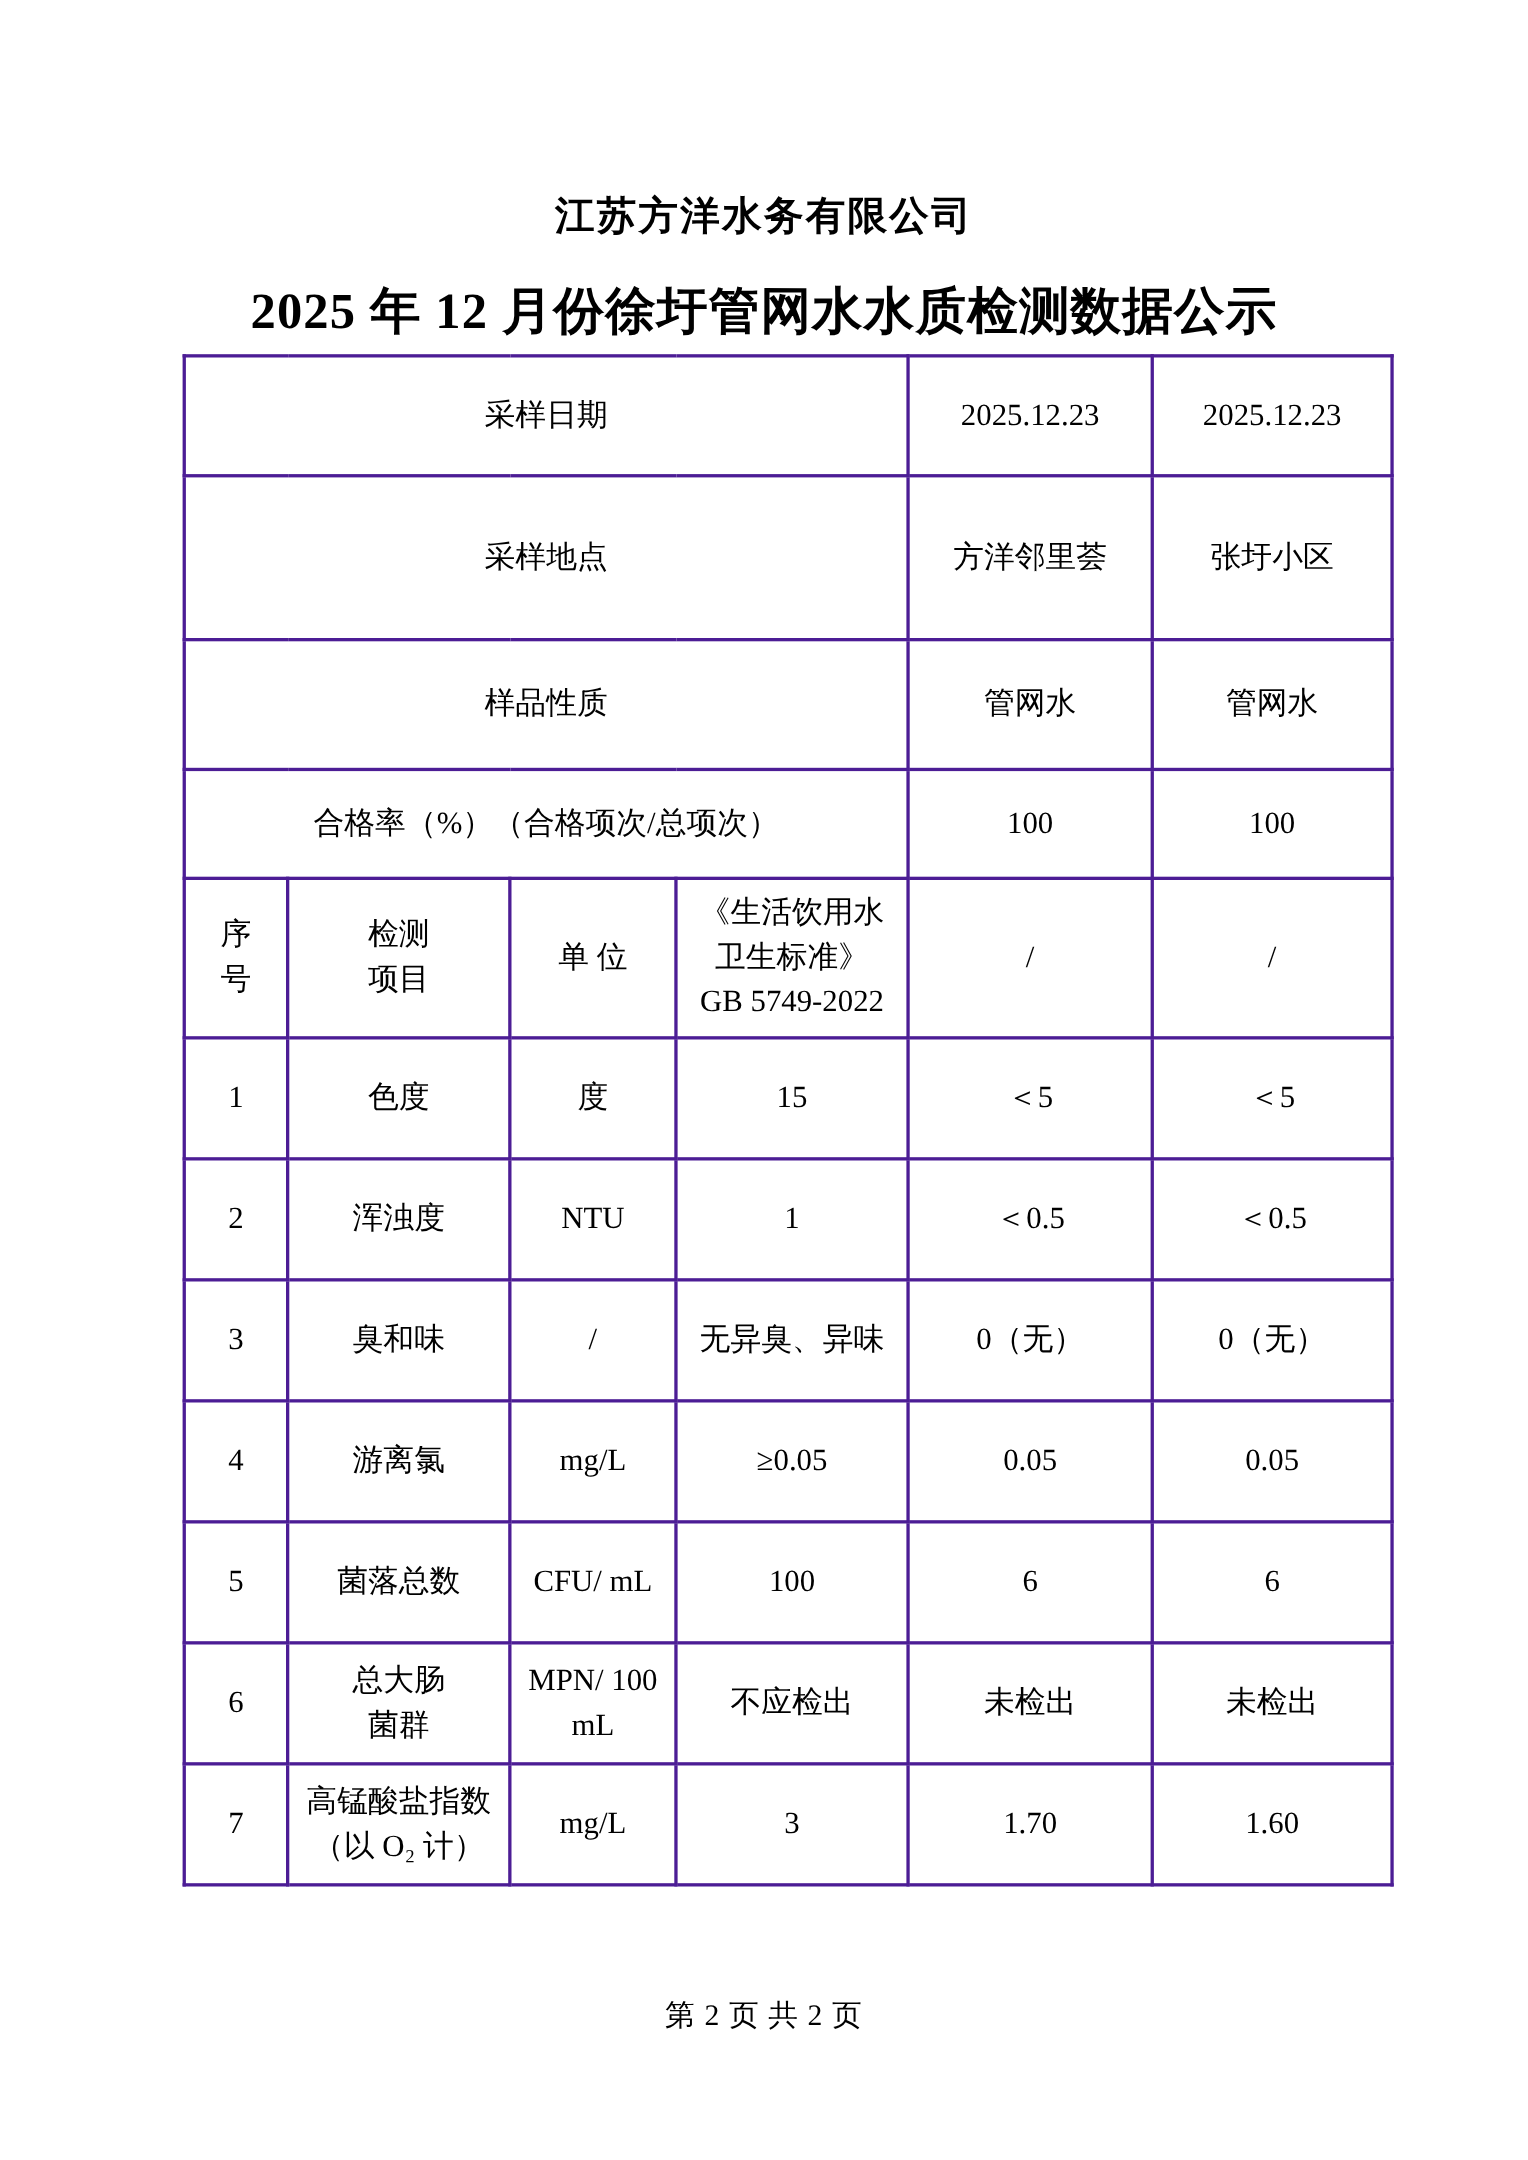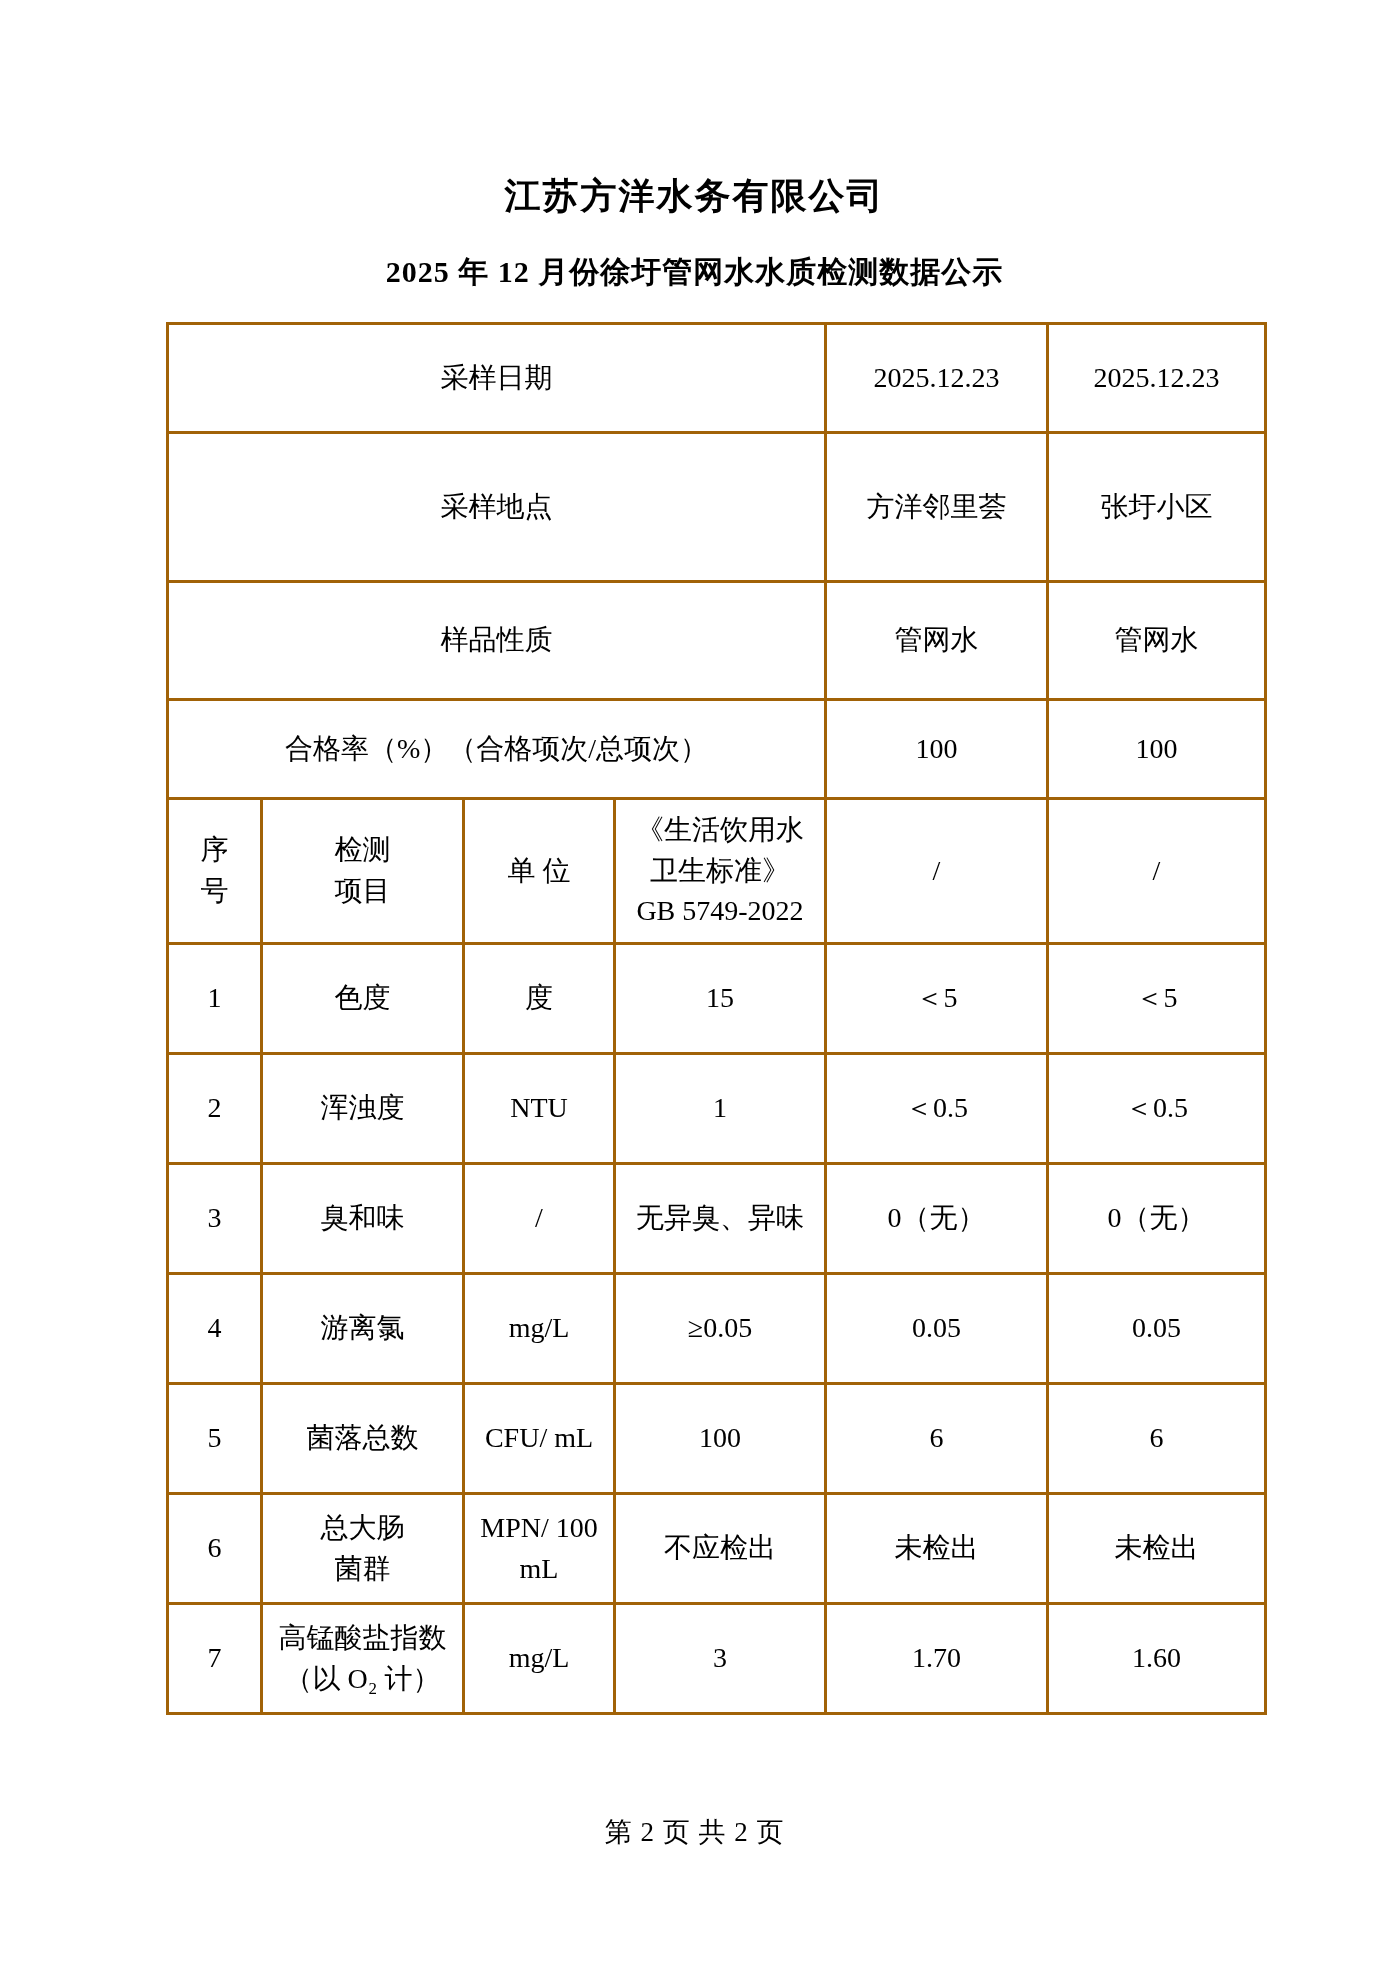--- a/index.html
+++ b/index.html
@@ -32,7 +32,7 @@
     left: 0;
     width: 100%;
     text-align: center;
-    font-size: 30px;
+    font-size: 46px;
     font-weight: bold;
     letter-spacing: 1px;
   }

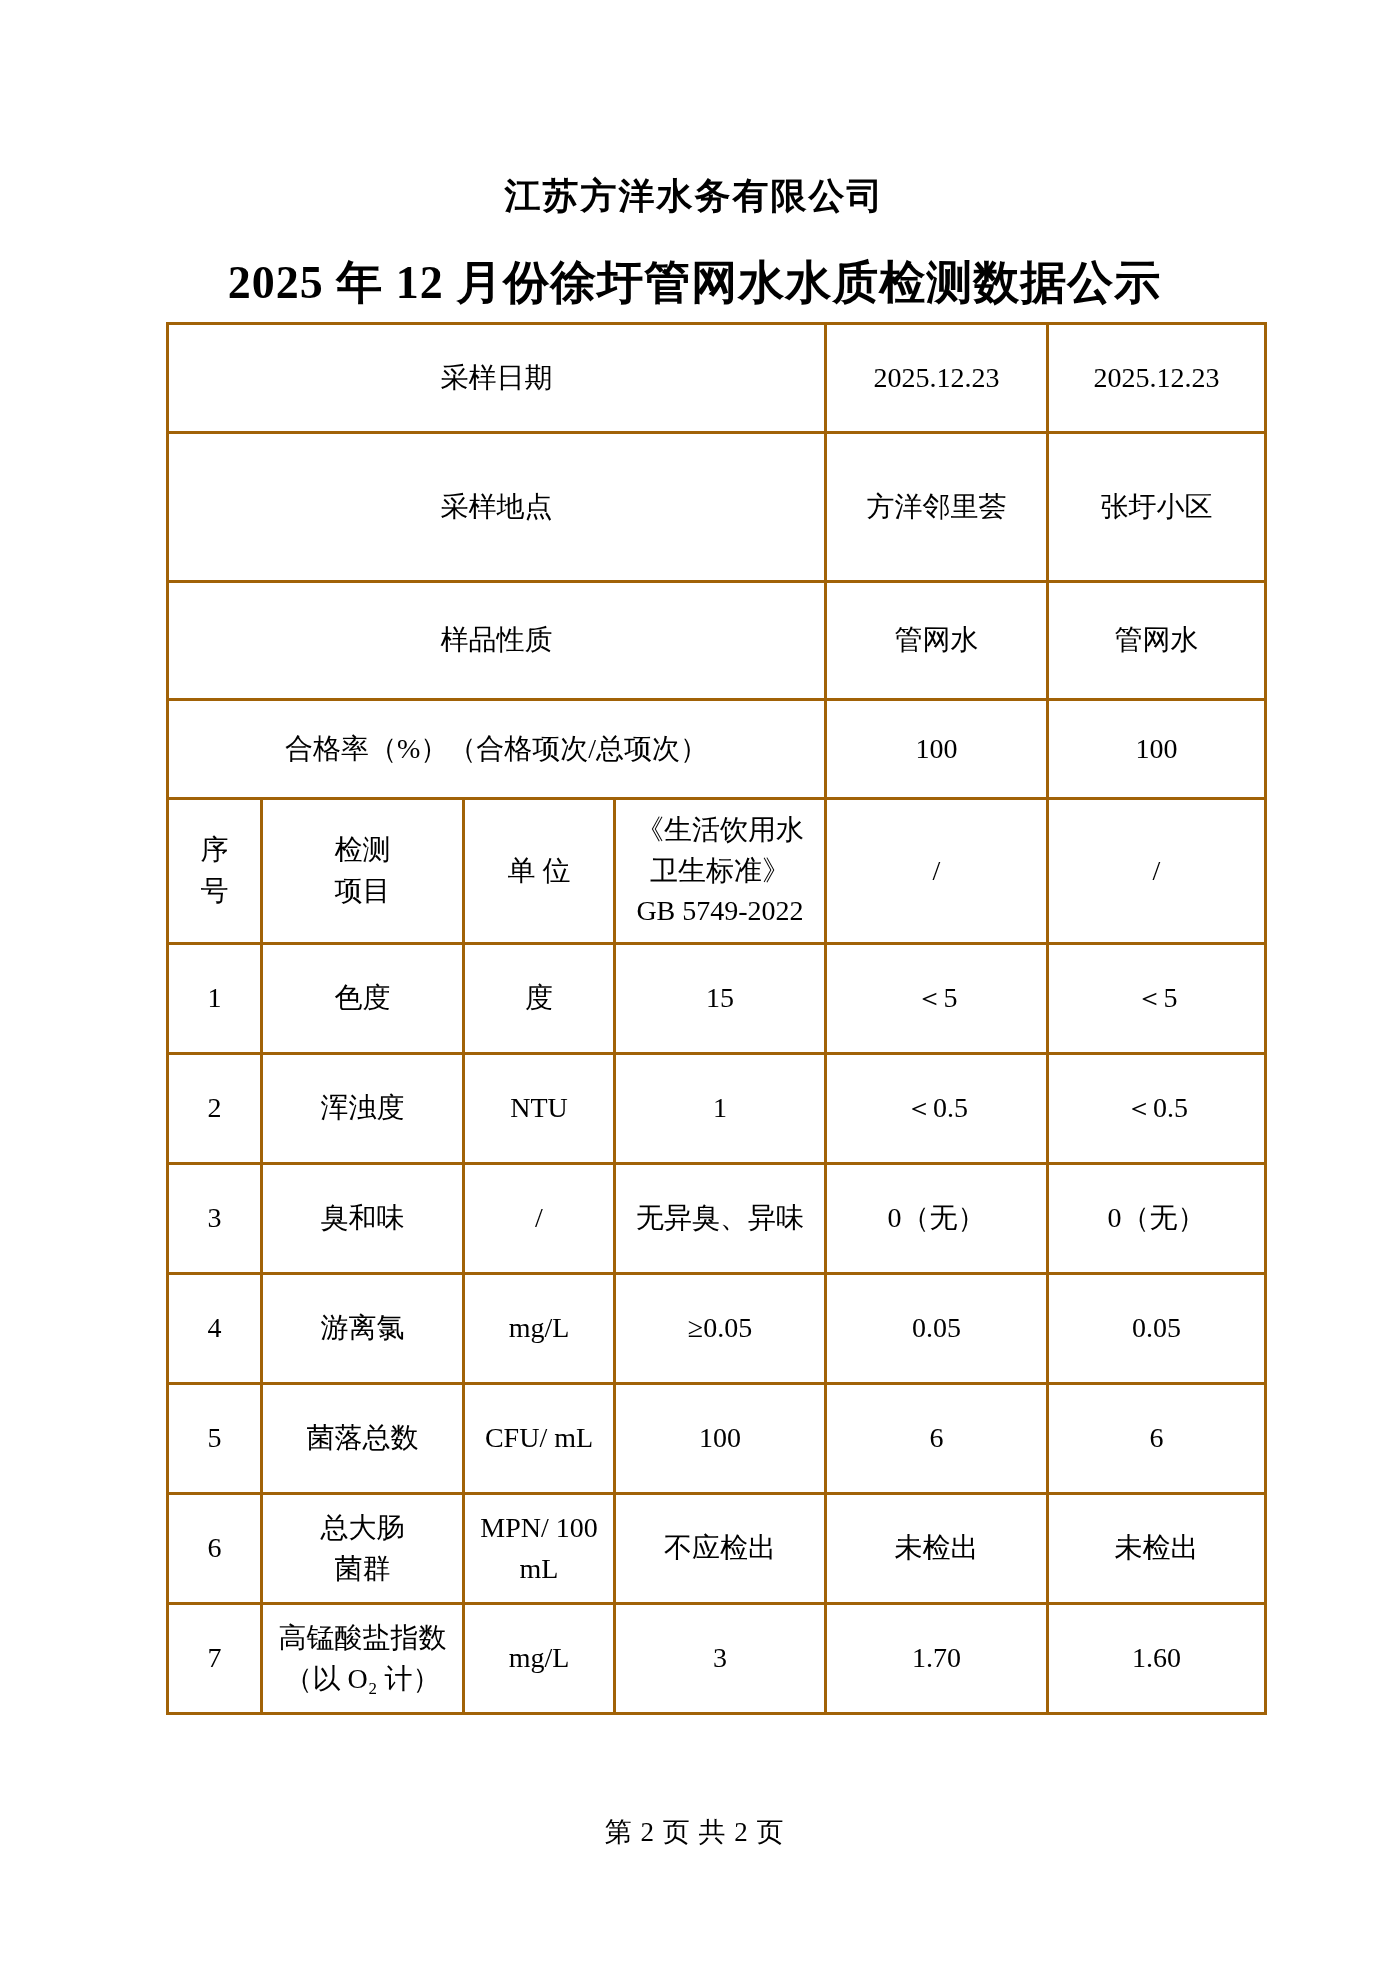--- a/index.html
+++ b/index.html
@@ -45,7 +45,7 @@
     table-layout: fixed;
   }
   table.report td {
-    border: 3px solid #a16207;
+    border: 3px solid #4c1d95;
     text-align: center;
     vertical-align: middle;
     font-size: 28px;

